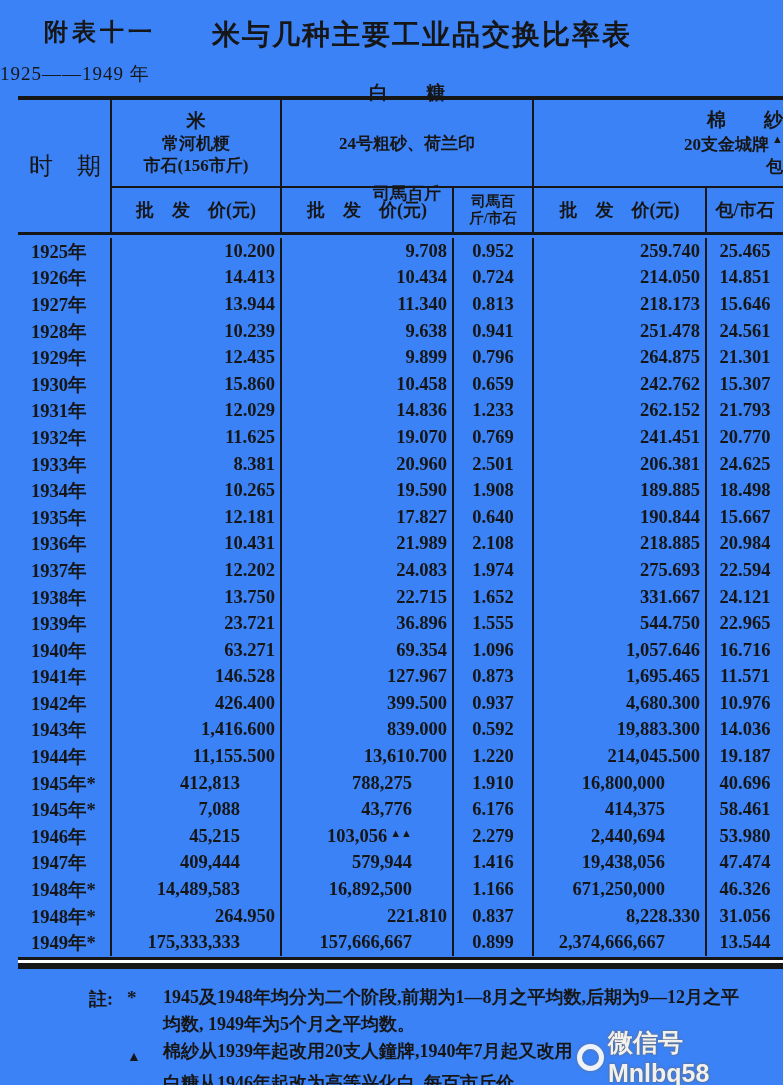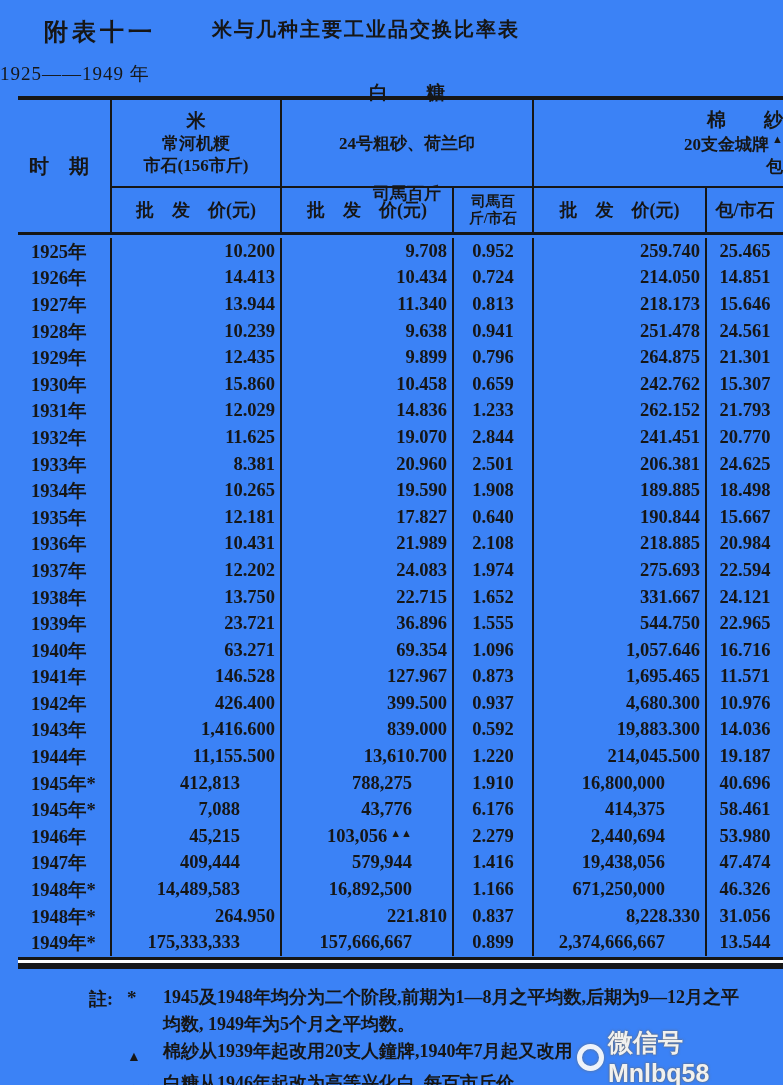--- a/index.html
+++ b/index.html
@@ -10,7 +10,7 @@
   }
   
   .title-prefix{position:absolute; left:44px; top:16px; font-size:24px; font-weight:bold; letter-spacing:4px;}
-  .title-main{position:absolute; left:212px; top:16px; font-size:20px; font-weight:bold; letter-spacing:2px;}
+  .title-main{position:absolute; left:212px; top:16px; font-size:28px; font-weight:bold; letter-spacing:2px;}
   .subtitle{position:absolute; left:0; top:61px; width:783px; font-size:19px; font-weight:normal; letter-spacing:1px;}
   
   .xtable{position:absolute; left:18px; top:96px; width:765px; border-top:4px solid #161616;}

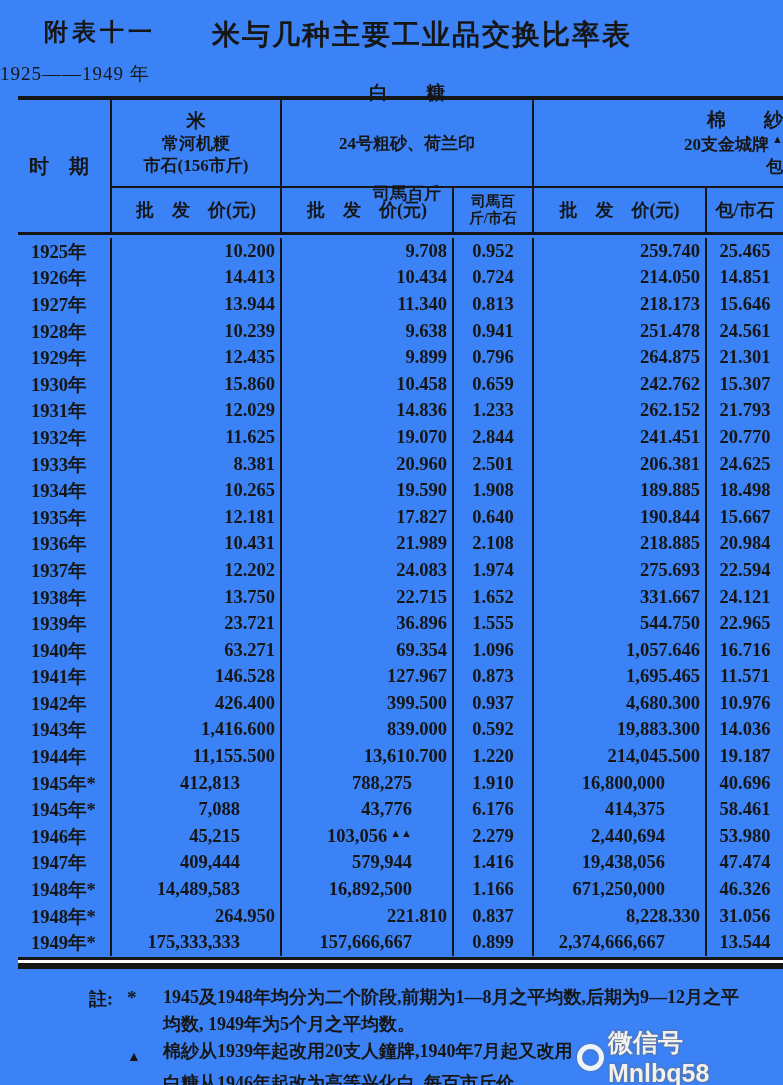--- a/index.html
+++ b/index.html
@@ -16,7 +16,7 @@
   .xtable{position:absolute; left:18px; top:96px; width:765px; border-top:4px solid #161616;}
   .thead{display:grid; grid-template-columns:92px 170px 172px 80px 173px 78px; grid-template-rows:88px 44px;}
   .thead>div{box-sizing:border-box;}
-  .th-period{grid-column:1; grid-row:1/3; display:flex; align-items:center; padding-left:11px; font-size:20px; font-weight:bold;}
+  .th-period{grid-column:1; grid-row:1/3; display:flex; align-items:center; padding-left:11px; font-size:24px; font-weight:normal;}
   .th-group{display:flex; flex-direction:column; justify-content:center; align-items:center; text-align:center;
             border-left:2px solid #161616; border-bottom:2px solid #161616; font-weight:bold; line-height:1.3;}
   .g-mi{grid-column:2; grid-row:1;}

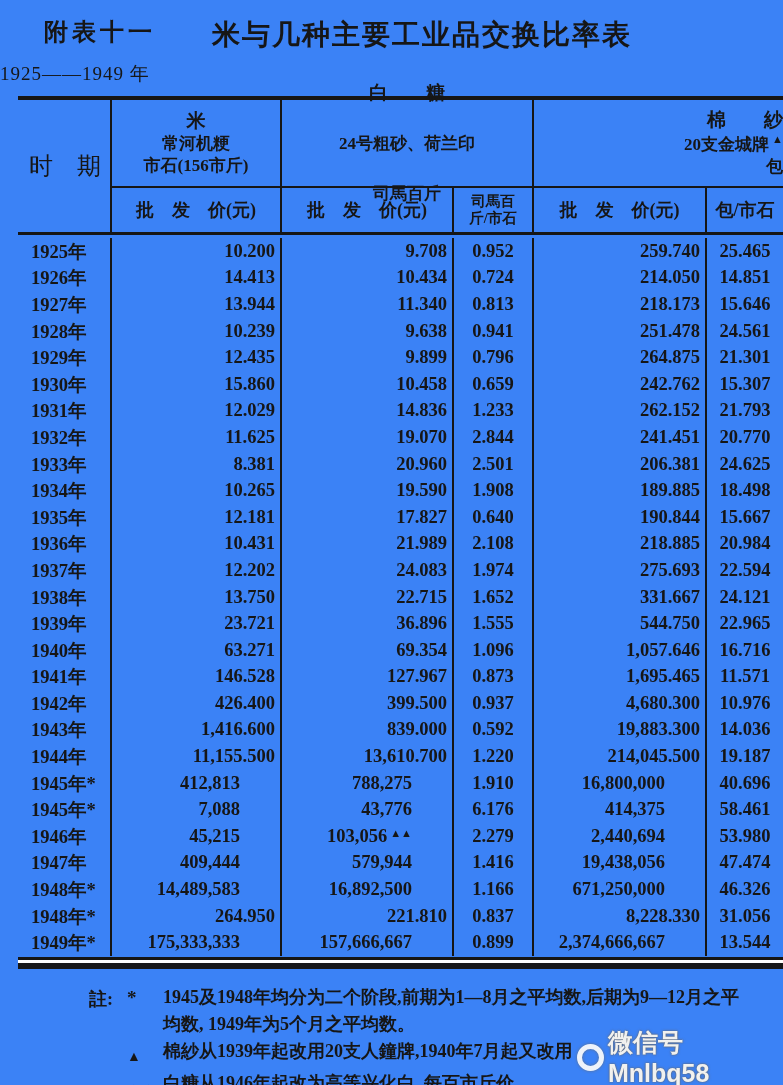--- a/index.html
+++ b/index.html
@@ -160,7 +160,7 @@
           <div class="tcell c-year">1932年</div>
           <div class="tcell c-price">11.625</div>
           <div class="tcell c-price">19.070</div>
-          <div class="tcell c-ratio">2.844</div>
+          <div class="tcell c-ratio">0.769</div>
           <div class="tcell c-price">241.451</div>
           <div class="tcell c-ratio">20.770</div>
         </div>

